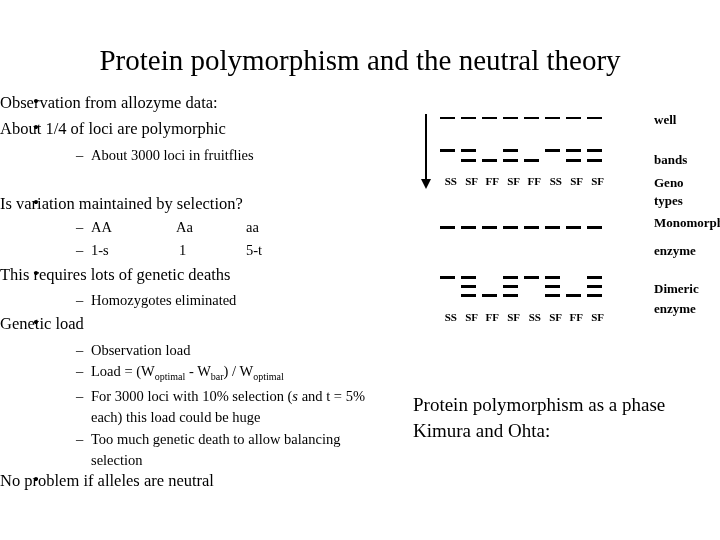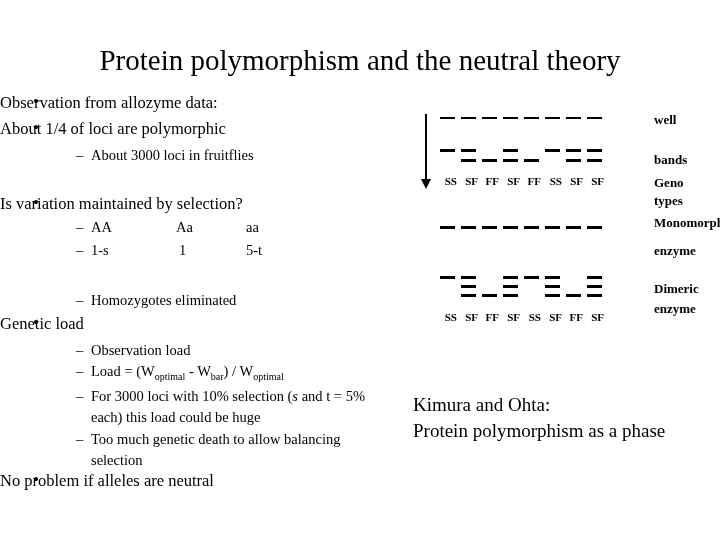--- a/index.html
+++ b/index.html
@@ -78,6 +78,9 @@
     <span class="col" style="left:246px">5-t</span>
   </div>
 
+  <div class="row l1" style="top:264px">
+    <span class="txt">This requires lots of genetic deaths</span>
+    </div>
 
   <div class="row l2" style="top:290px">
     <span class="txt">Homozygotes eliminated</span>

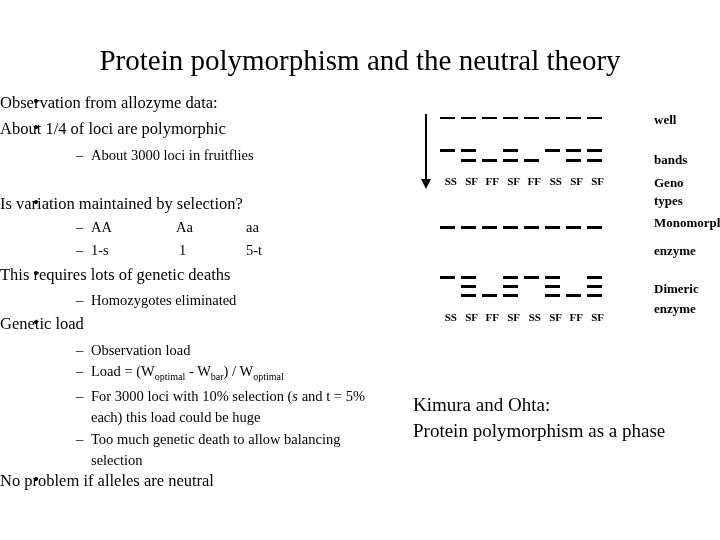--- a/index.html
+++ b/index.html
@@ -189,8 +189,8 @@
   <div class="gel-caption" style="top:301px">enzyme</div>
 
   <div class="kimura">
+    <div>Protein polymorphism as a phase</div>
     <div>Kimura and Ohta:</div>
-    <div>Protein polymorphism as a phase</div>
   </div>
 
 </div>

